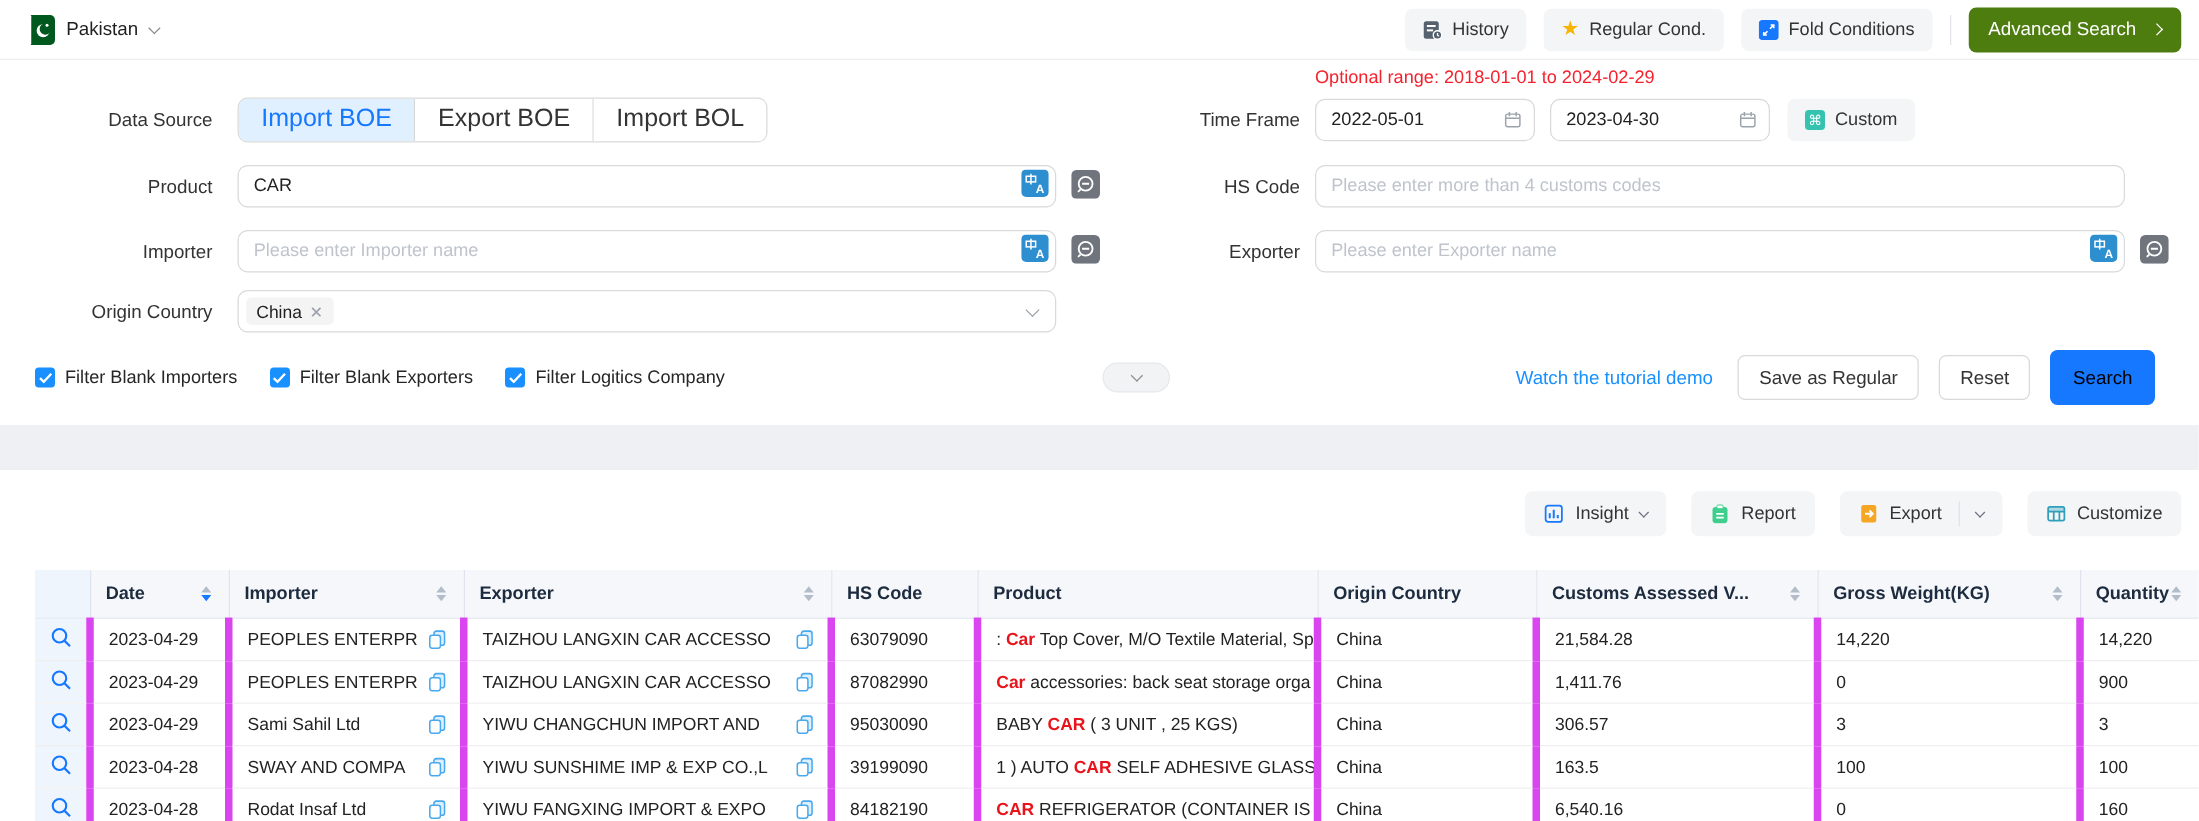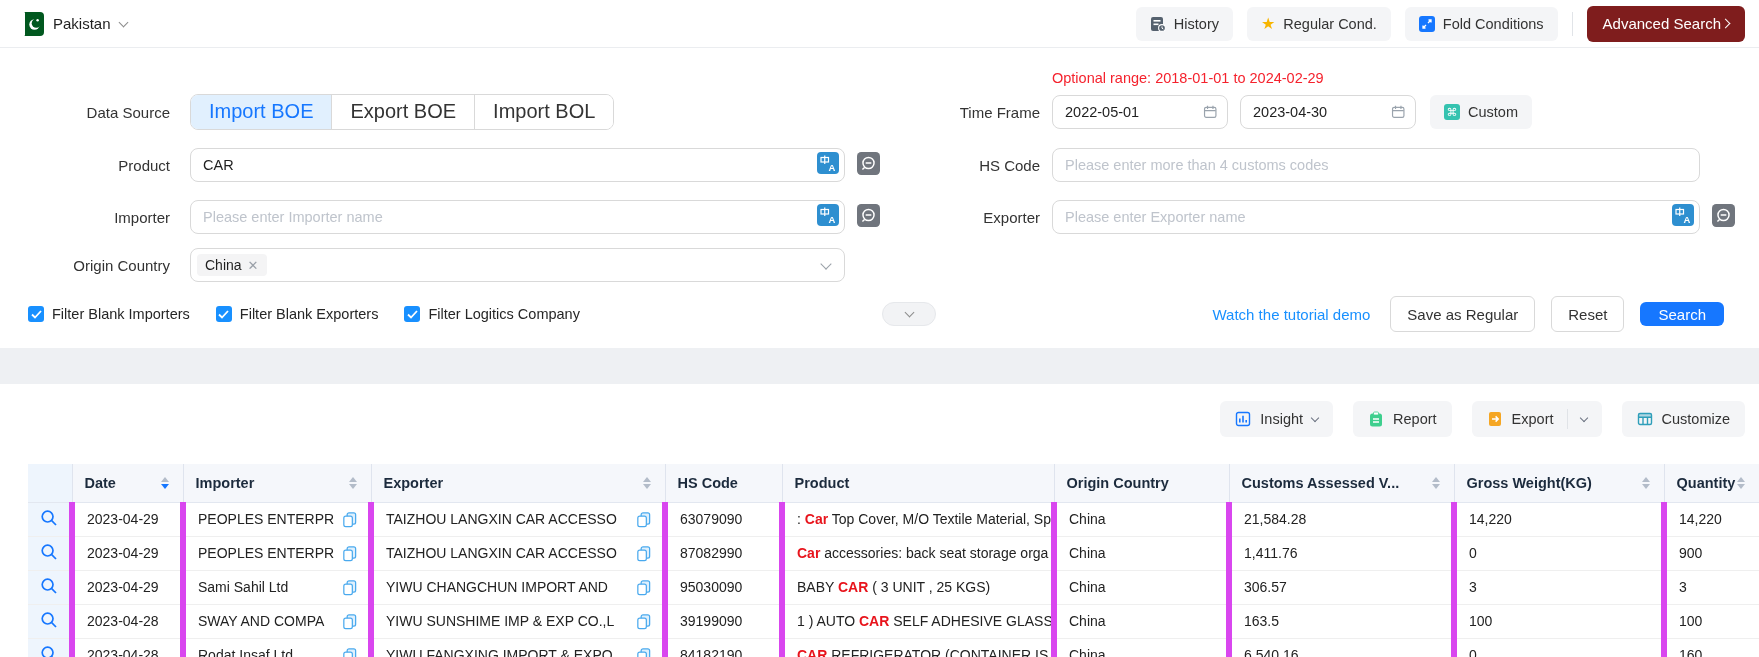--- a/index.html
+++ b/index.html
@@ -18,8 +18,8 @@
   .pill-btn { display:flex; align-items:center; gap:8px; height:34px; padding:0 14px;
     background:#f4f5f7; border-radius:6px; font-size:14.5px; color:#333; cursor:pointer; }
   .v-div { width:1px; height:24px; background:#e1e4e8; }
-  .primary-btn { display:flex; align-items:center; gap:1px; height:36px; padding:0 16px;
-    background:#7f1d1d; color:#fff; border-radius:6px; font-size:15px; cursor:pointer; }
+  .primary-btn { display:flex; align-items:center; gap:13px; height:36px; padding:0 16px;
+    background:#4d7c0f; color:#fff; border-radius:6px; font-size:15px; cursor:pointer; }
   .star { color:#f7b500; font-size:16px; line-height:1; }
 
   

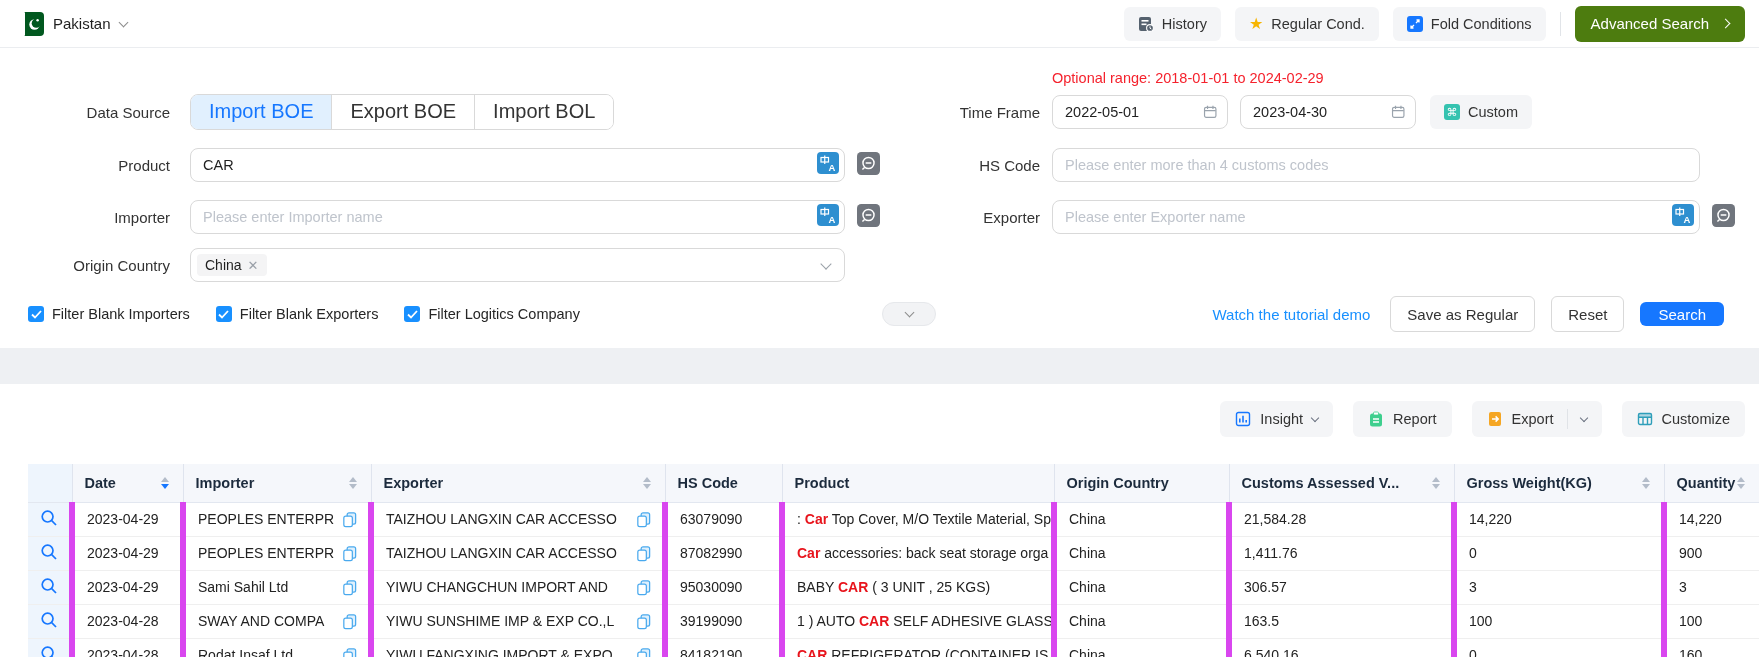--- a/index.html
+++ b/index.html
@@ -23,7 +23,7 @@
   .star { color:#f7b500; font-size:16px; line-height:1; }
 
   
-  .panel { position:relative; background:#fff; padding:30px 21px 2px 0;margin-top:16px; }
+  .panel { position:relative; background:#fff; padding:30px 21px 2px 0; }
   .optional-range { position:absolute; top:6px; left:1052px; font-size:14.5px; color:#f5222d; }
   .frow { display:flex; align-items:center; margin-bottom:18px; }
   .frow.tight { margin-bottom:14px; }

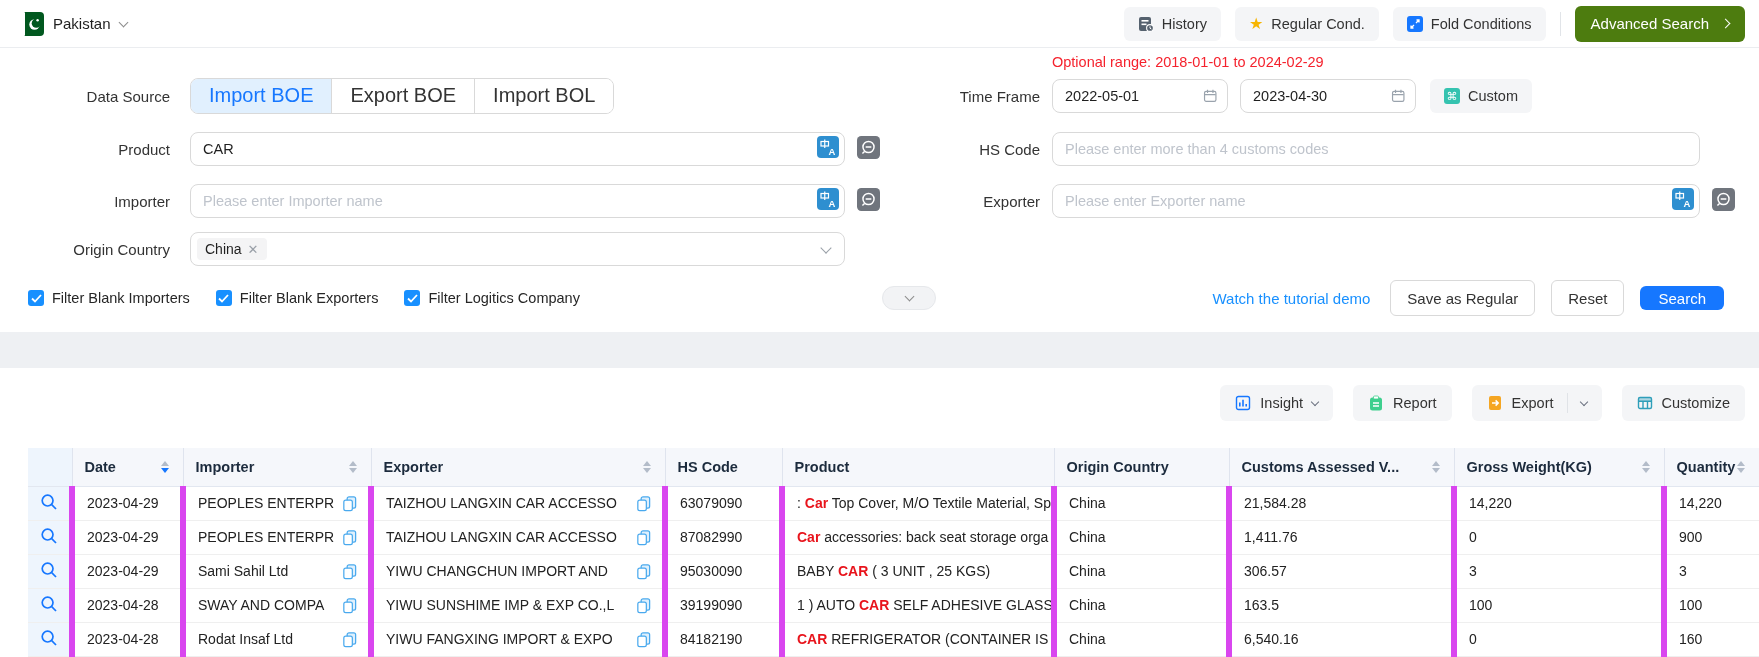--- a/index.html
+++ b/index.html
@@ -74,8 +74,8 @@
   .link { color:#1890ff; font-size:15px; cursor:pointer; white-space:nowrap; margin-right:4px; }
   .ghost-btn { height:36px; padding:0 16px; border:1px solid #d9d9d9; border-radius:6px;
     background:#fff; font-size:15px; color:#333; display:flex; align-items:center; cursor:pointer; }
-  .search-btn { height:24px; padding:0 18px; background:#1677ff; border-radius:6px;
-    color:#ffffff; font-size:15px; display:flex; align-items:center; cursor:pointer; }
+  .search-btn { height:44px; padding:0 18px; background:#1677ff; border-radius:6px;
+    color:#000000; font-size:15px; display:flex; align-items:center; cursor:pointer; }
 
   .gray-band { height:36px; background:#eef0f3; }
 

